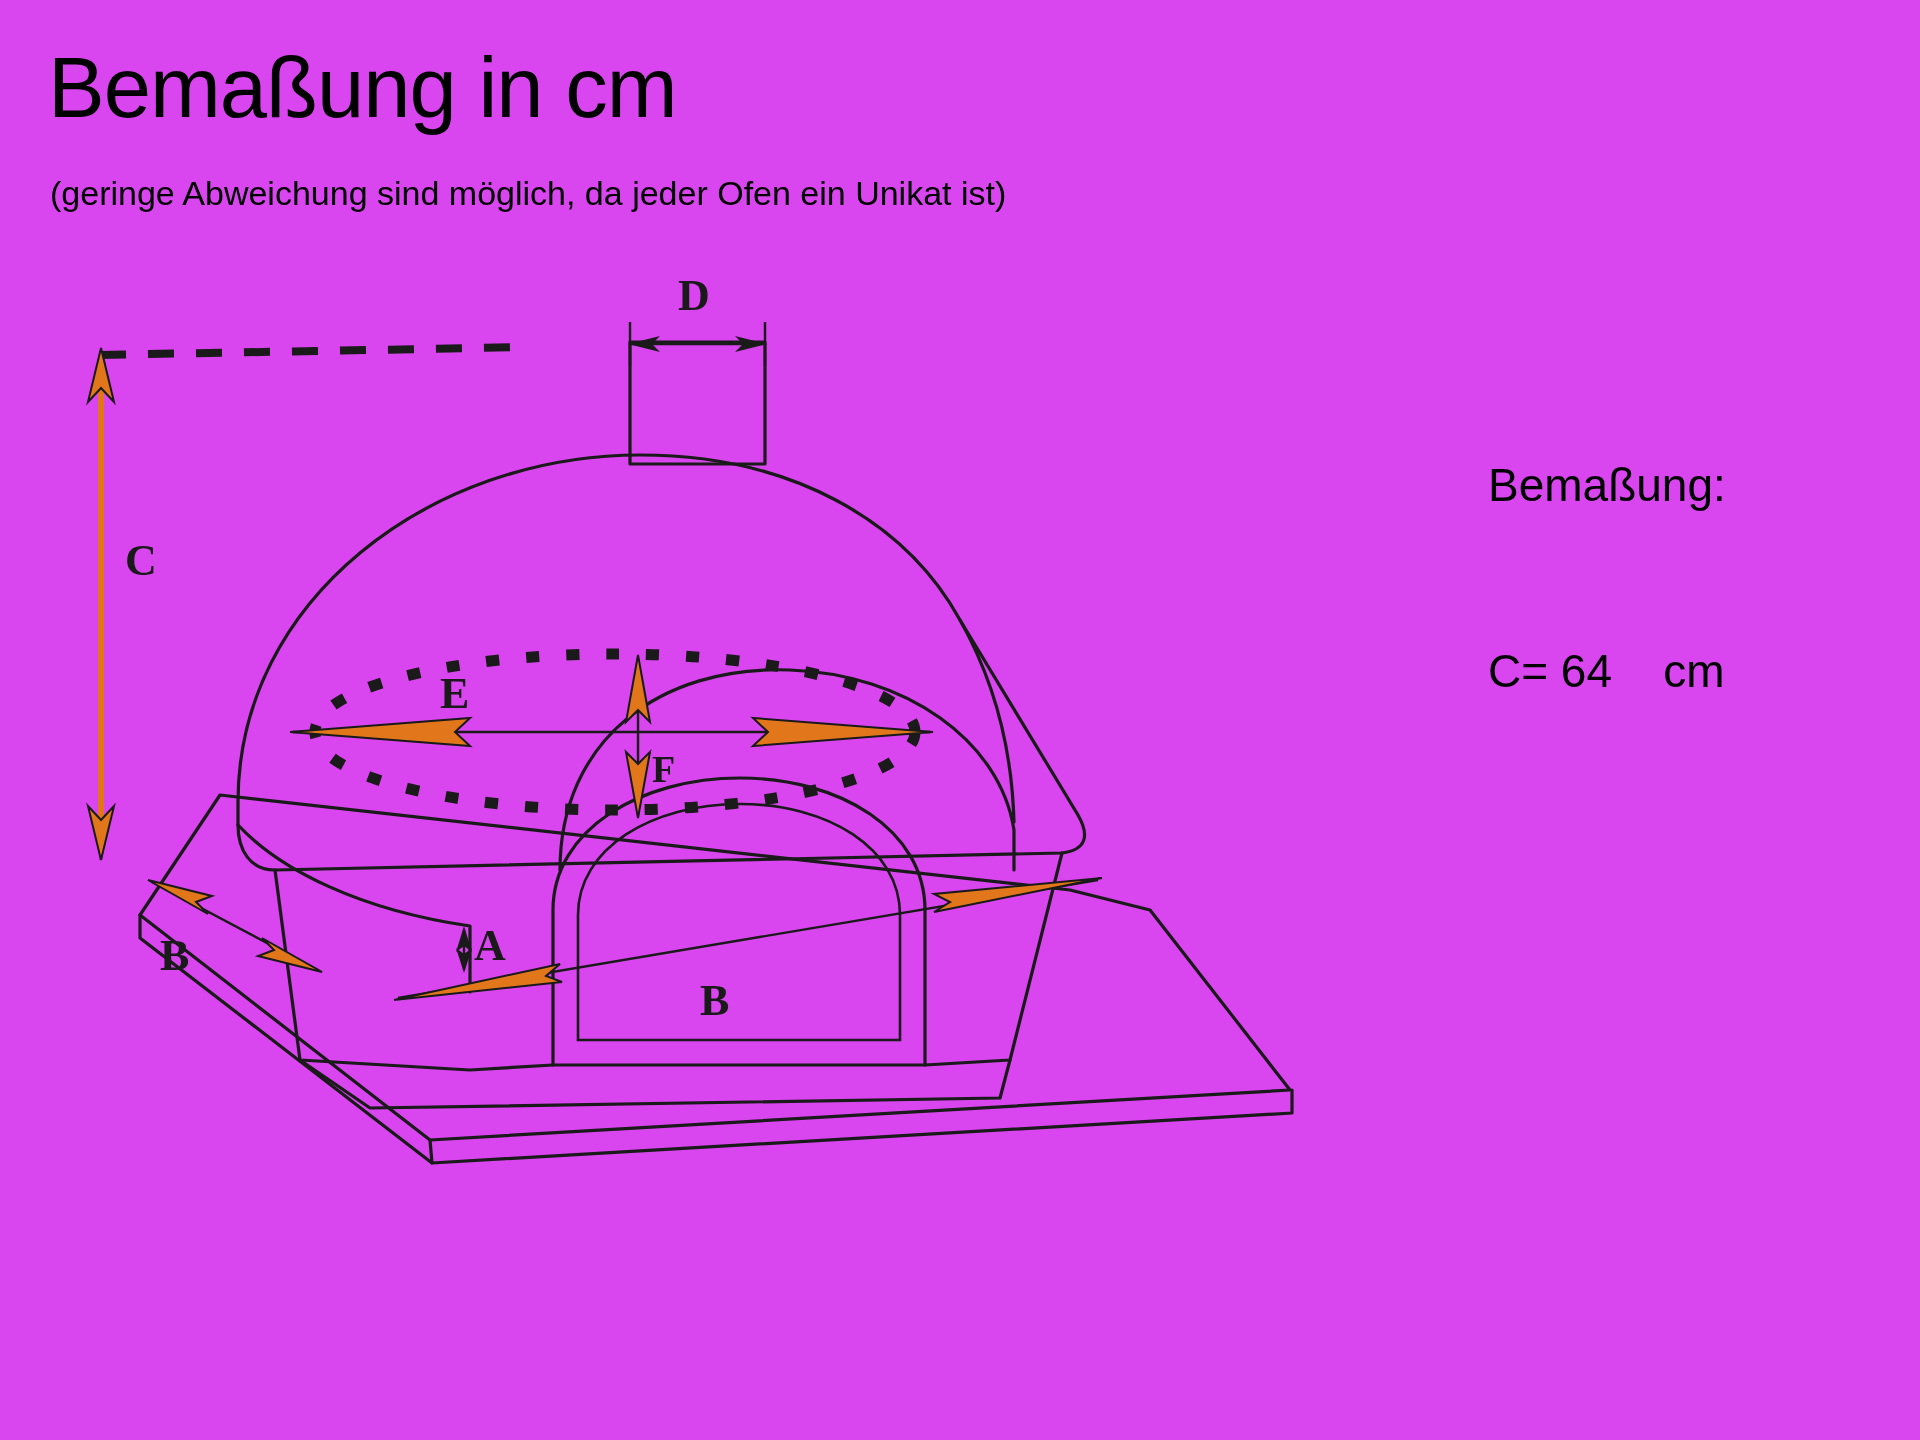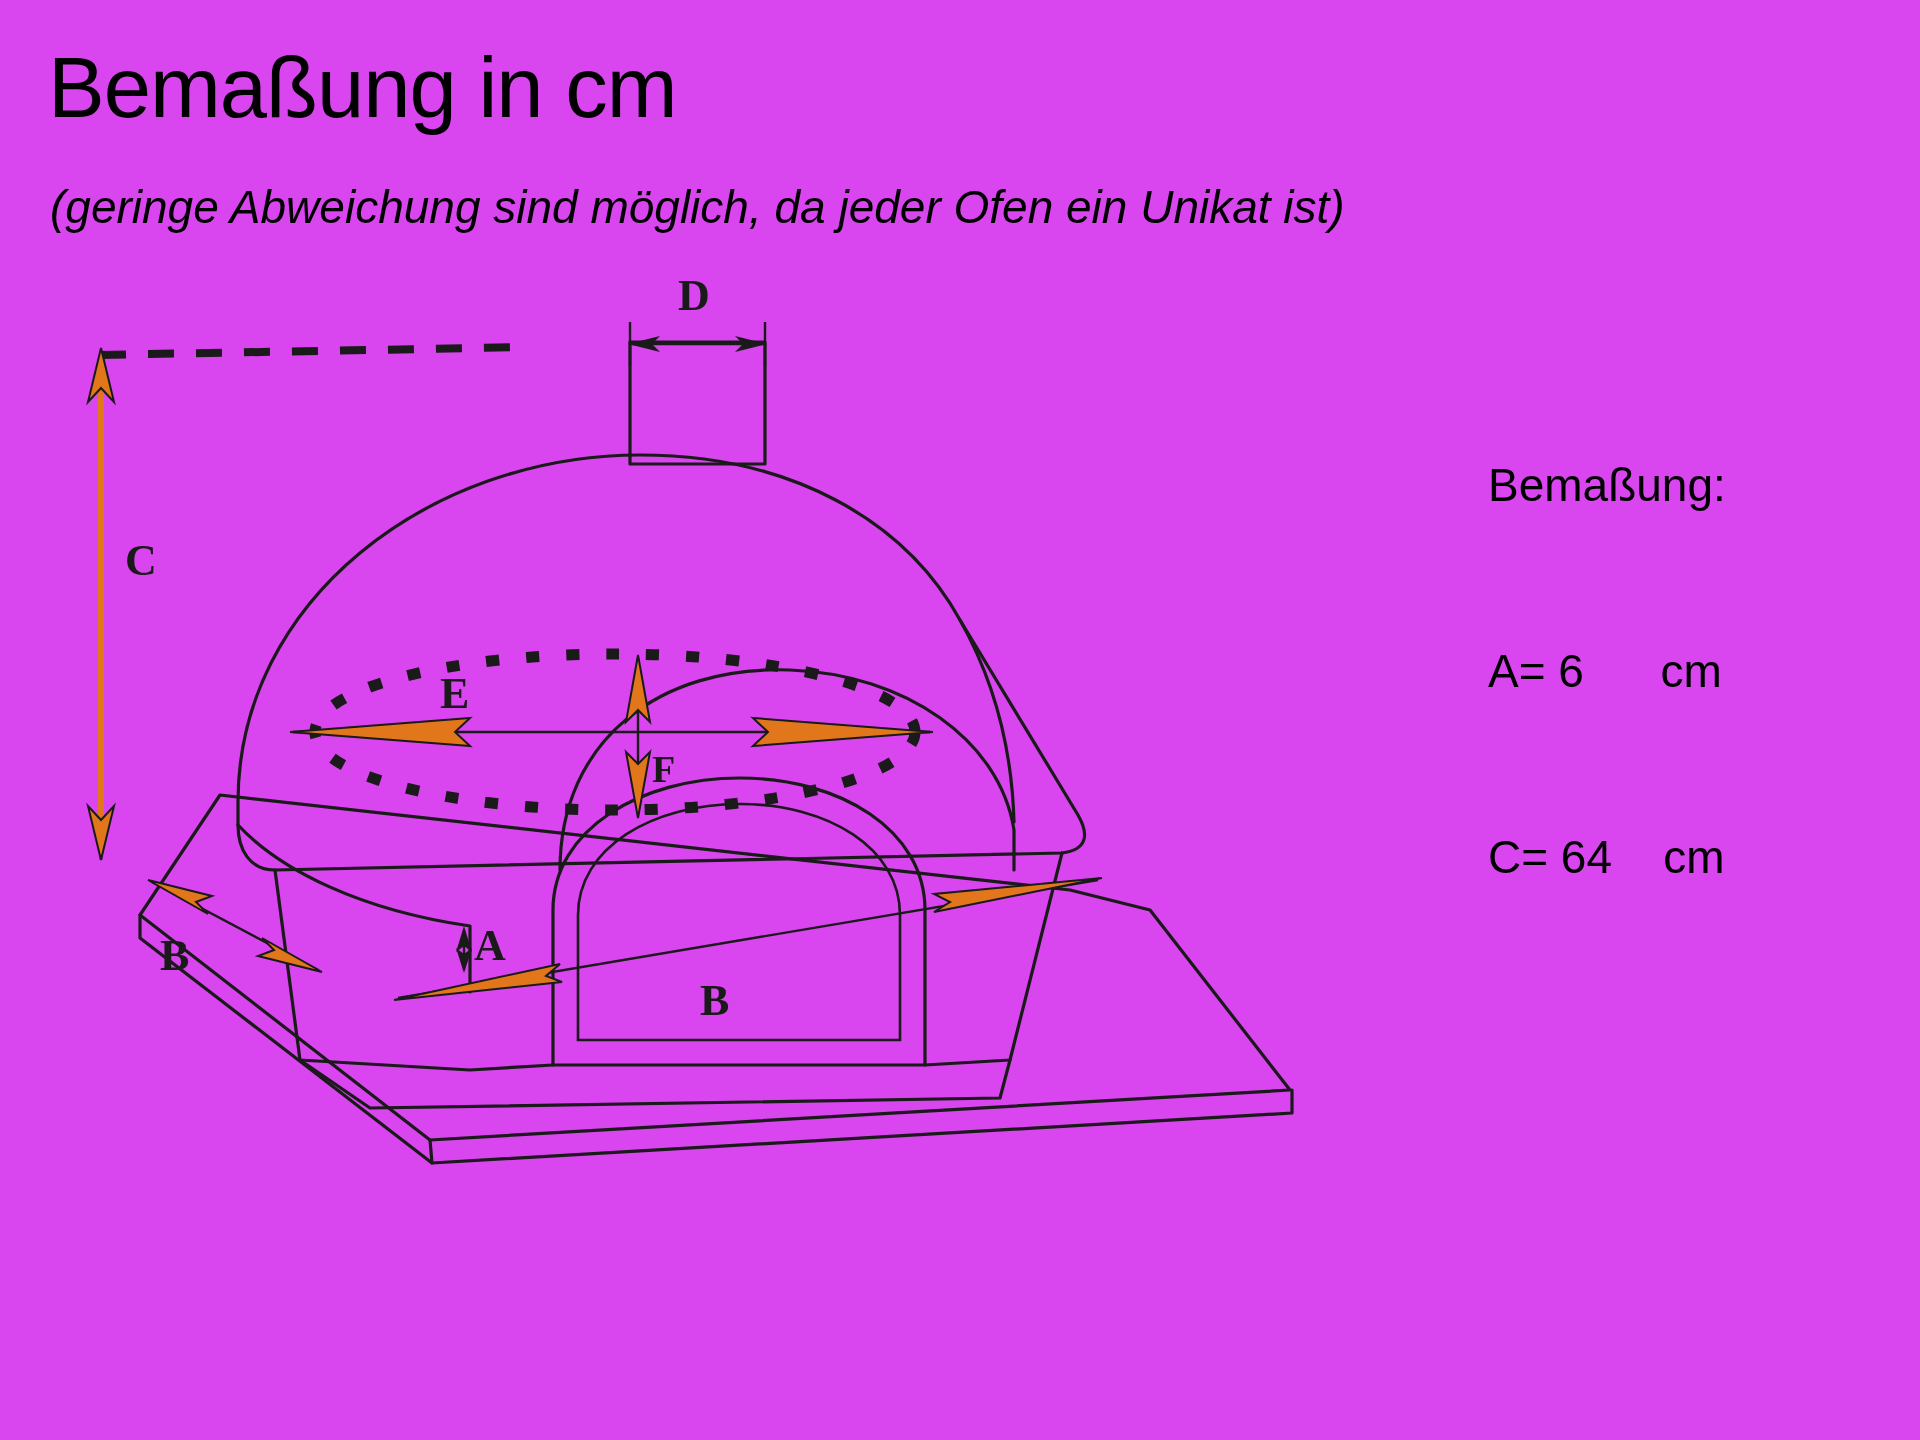--- a/index.html
+++ b/index.html
@@ -29,11 +29,10 @@
   #subtitle {
     position: absolute;
     left: 50px;
-    top: 180px;
-    font-size: 46px;
+    top: 166px;
+    font-size: 34px;
     line-height: 54px;
     white-space: nowrap;
-    font-style: italic;
   }
   #legend {
     position: absolute;

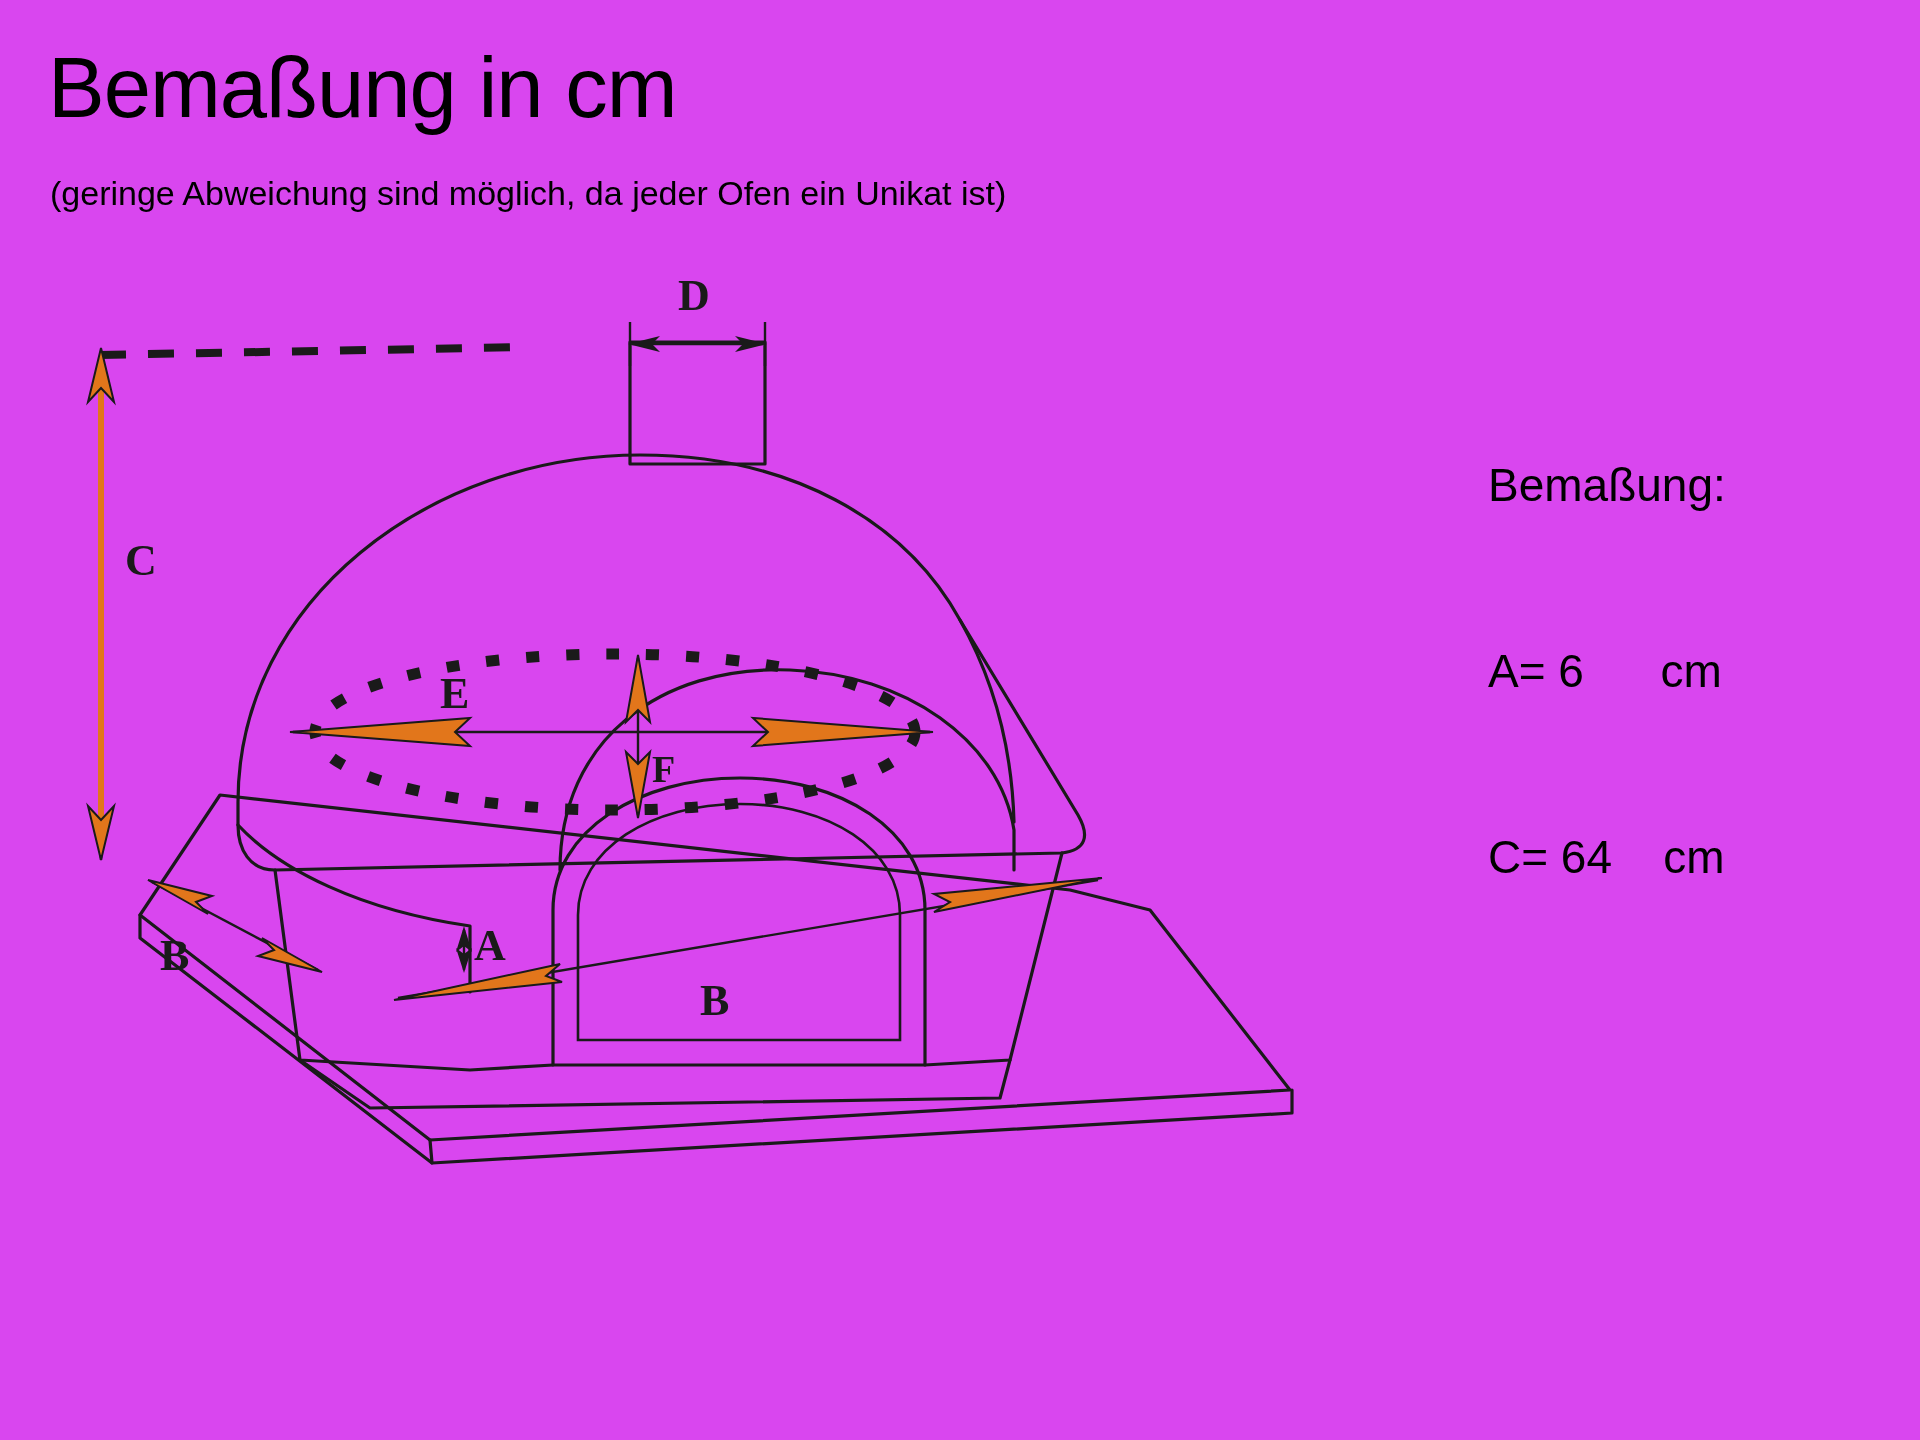--- a/index.html
+++ b/index.html
@@ -85,7 +85,6 @@
 
   <div id="legend">
     <div class="legend-line">Bemaßung:</div>
-    <div class="legend-line">A= 6      cm</div>
     <div class="legend-line">C= 64    cm</div>
     <div class="legend-gap"></div>
     

